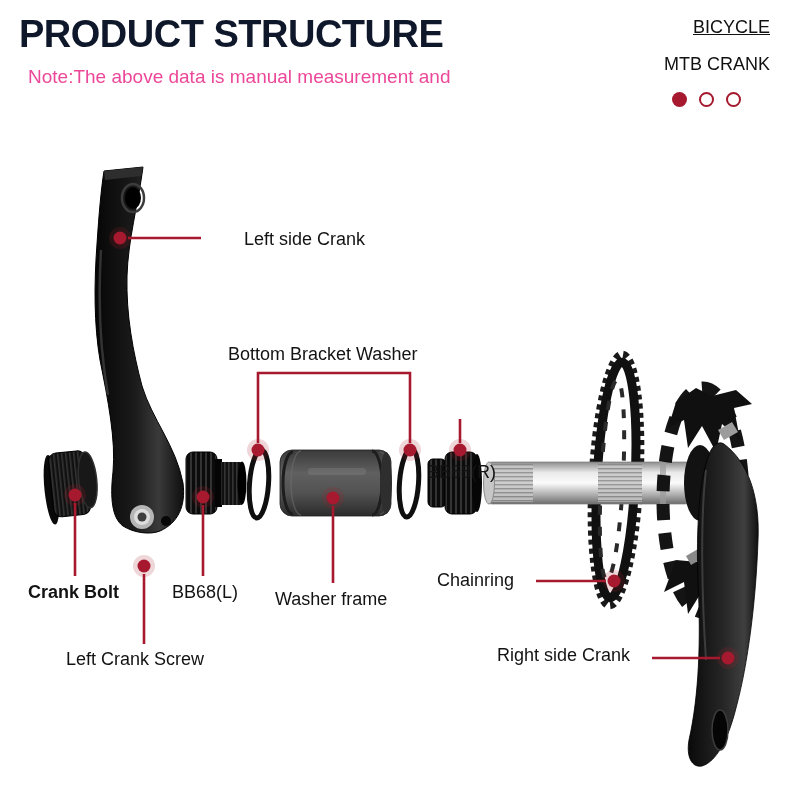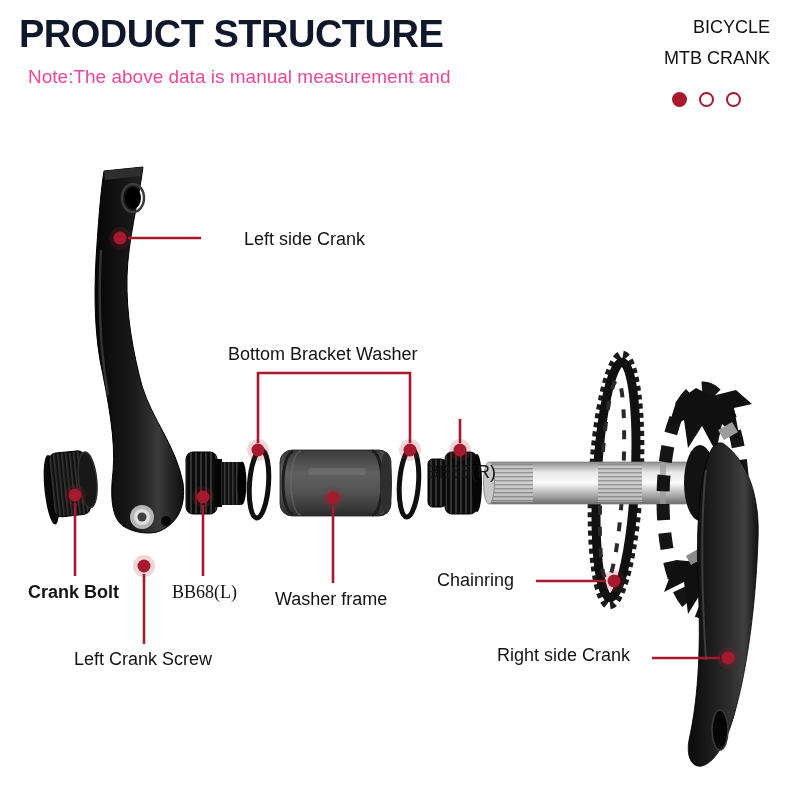--- a/index.html
+++ b/index.html
@@ -19,7 +19,7 @@
   .brand{
     position:absolute;top:17px;right:30px;text-align:right;font-size:18px;color:#111;
   }
-  .brand .b1{margin-bottom:10px;}
+  .brand .b1{margin-bottom:16px;text-decoration:underline;}
   .dots{position:absolute;left:672px;top:92px;display:flex;gap:12px;}
   .dot{width:15px;height:15px;border-radius:50%;box-sizing:border-box;display:inline-block;}
   .dot.filled{background:var(--accent);}

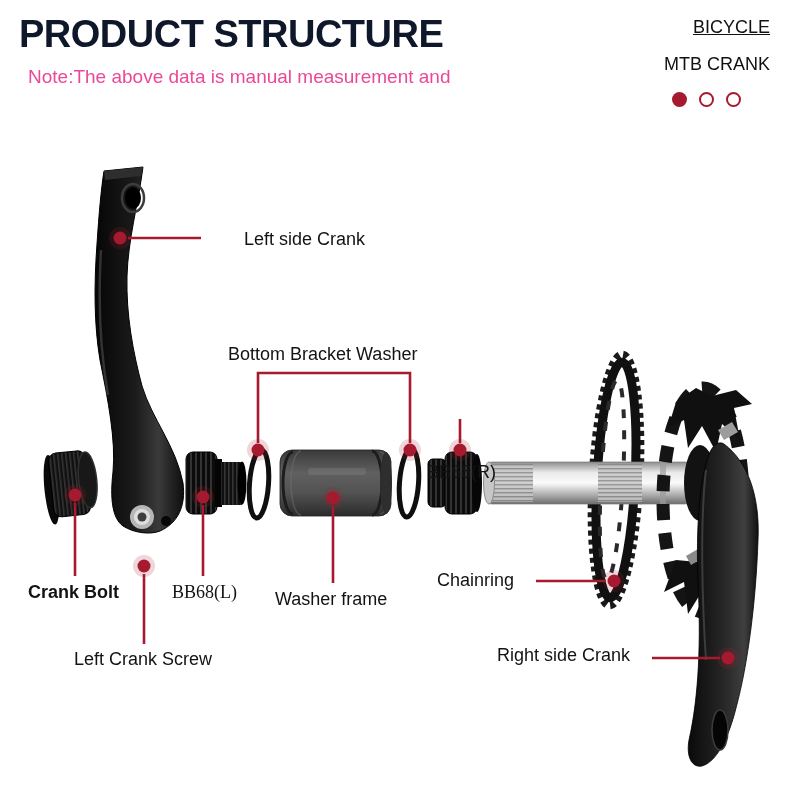--- a/index.html
+++ b/index.html
@@ -257,7 +257,7 @@
 <div class="lbl" style="left:228px;top:344px;">Bottom Bracket Washer</div>
 <div class="lbl" style="left:427px;top:414px;margin-top:48px;">BB68(R)</div>
 <div class="lbl" style="left:28px;top:582px;font-weight:bold;">Crank Bolt</div>
-<div class="lbl" style="left:172px;top:582px;font-family:Liberation Serif, serif;">BB68(L)</div>
+<div class="lbl" style="left:172px;top:582px;">BB68(L)</div>
 <div class="lbl" style="left:275px;top:589px;">Washer frame</div>
 <div class="lbl" style="left:437px;top:570px;">Chainring</div>
 <div class="lbl" style="left:66px;top:649px;margin-left:8px;">Left Crank Screw</div>

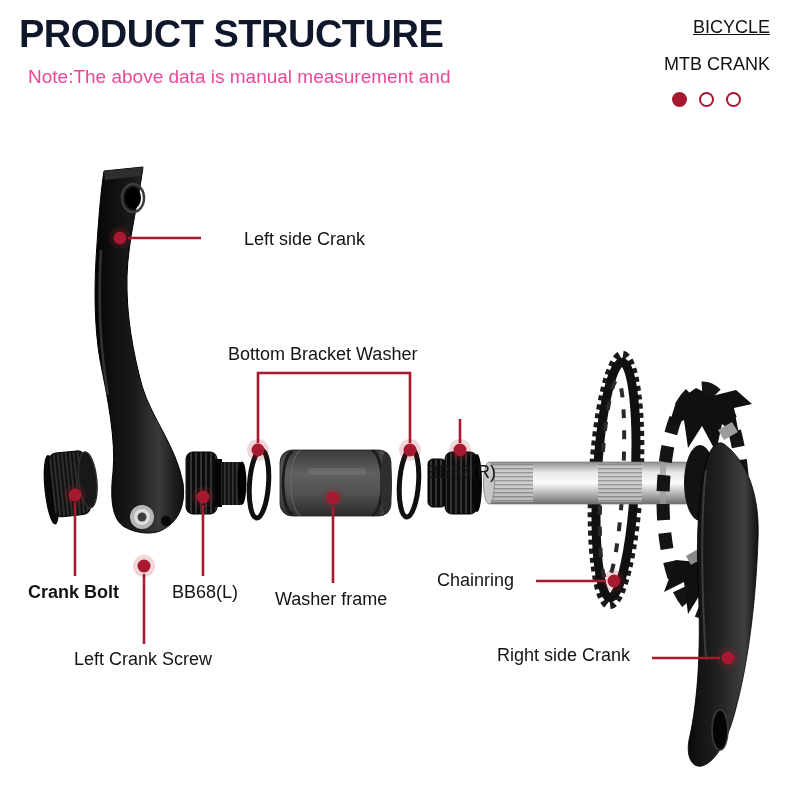--- a/index.html
+++ b/index.html
@@ -260,7 +260,7 @@
 <div class="lbl" style="left:172px;top:582px;">BB68(L)</div>
 <div class="lbl" style="left:275px;top:589px;">Washer frame</div>
 <div class="lbl" style="left:437px;top:570px;">Chainring</div>
-<div class="lbl" style="left:66px;top:649px;margin-left:8px;">Left Crank Screw</div>
+<div class="lbl" style="left:66px;top:649px;">Left Crank Screw</div>
 <div class="lbl" style="left:497px;top:645px;">Right side Crank</div>
 
 </body></html>

